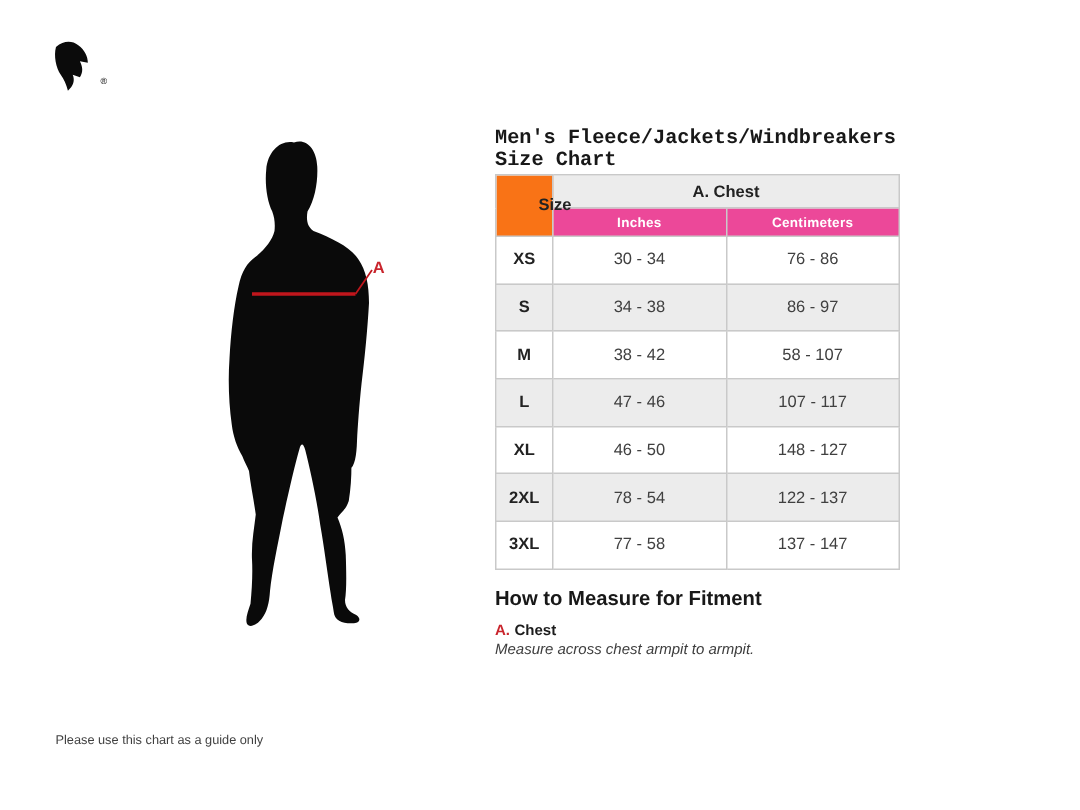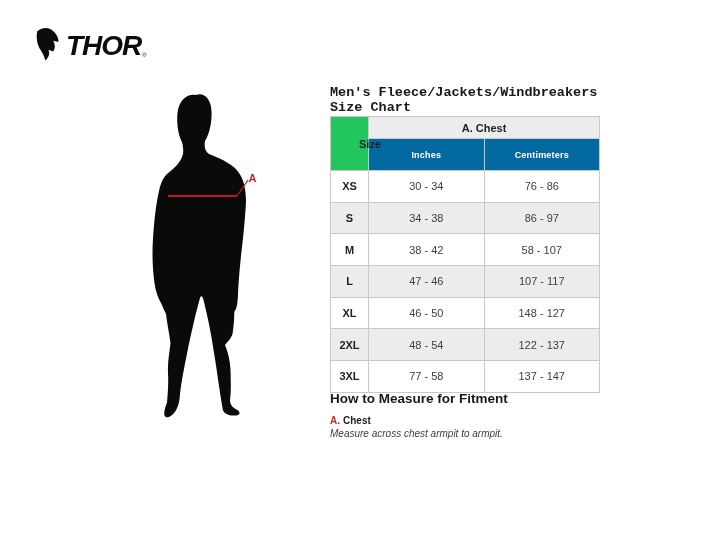--- a/index.html
+++ b/index.html
@@ -70,7 +70,6 @@
     <svg class="logo-icon" viewBox="0 0 26 32" xmlns="http://www.w3.org/2000/svg">
       <path fill="#0b0b0b" d="M2 4 C7 0 12 0 16 3 C20 6 22 10 22 14 L17 13 C19 17 19 20 17 23 L12.5 21.5 C14 25 13 28.5 9.5 31.5 C8.5 27.5 7 24.5 5 21.5 C2 17 0.5 9.5 2 4 Z"></path>
     </svg>
-    <span class="logo-text">THOR</span>
     <span class="logo-reg">®</span>
   </div>
 

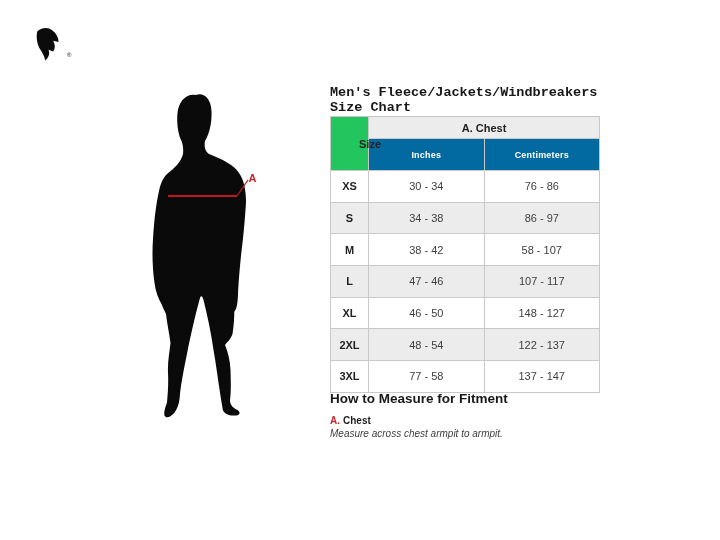--- a/index.html
+++ b/index.html
@@ -34,7 +34,7 @@
   }
   table.size-table td, table.size-table th { border:1px solid #c9c9c9; text-align:center; vertical-align:middle; }
   th.size-head {
-    width:38px; background:#22c55e; font-size:11px; font-weight:bold; color:#222;padding-left:28px;
+    width:38px; background:#f97316; font-size:11px; font-weight:bold; color:#222;padding-left:28px;
   }
   th.group-head { height:22px; background:#ececec; font-size:11px; font-weight:bold; color:#222; }
   th.unit-head {

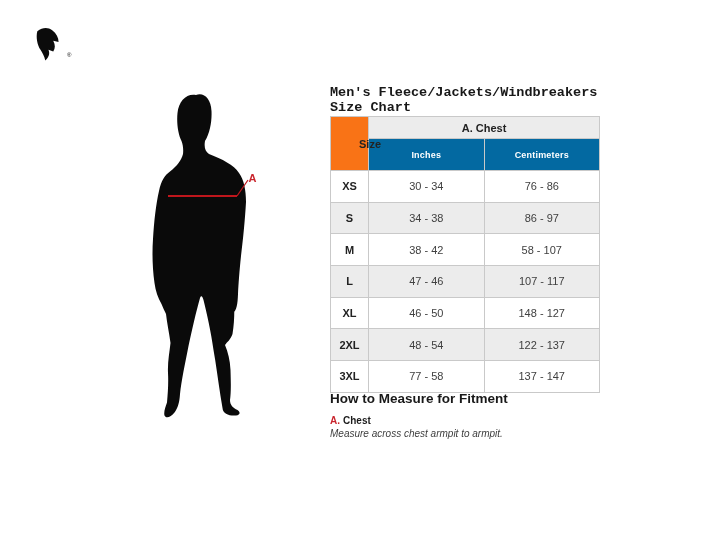--- a/index.html
+++ b/index.html
@@ -38,7 +38,7 @@
   }
   th.group-head { height:22px; background:#ececec; font-size:11px; font-weight:bold; color:#222; }
   th.unit-head {
-    height:32px; background:#0369a1; color:#ffffff;
+    height:19px; background:#ec4899; color:#ffffff;
     font-size:9px; font-weight:bold; letter-spacing:0.2px;
   }
   tr.data-row { height:31.7px;margin-top:29px; }

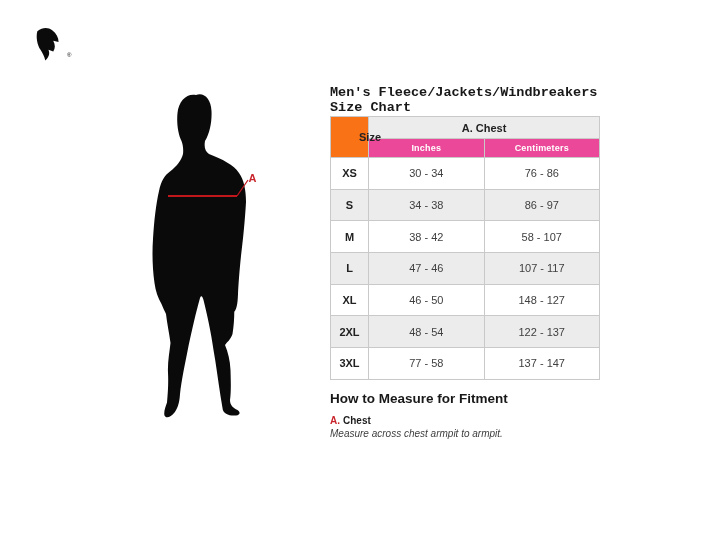--- a/index.html
+++ b/index.html
@@ -161,7 +161,7 @@
       </tr>
       <tr class="data-row">
         <td class="cell-size">2XL</td>
-        <td class="cell-val">48 - 54</td>
+        <td class="cell-val">78 - 54</td>
         <td class="cell-val">122 - 137</td>
       </tr>
       <tr class="data-row">

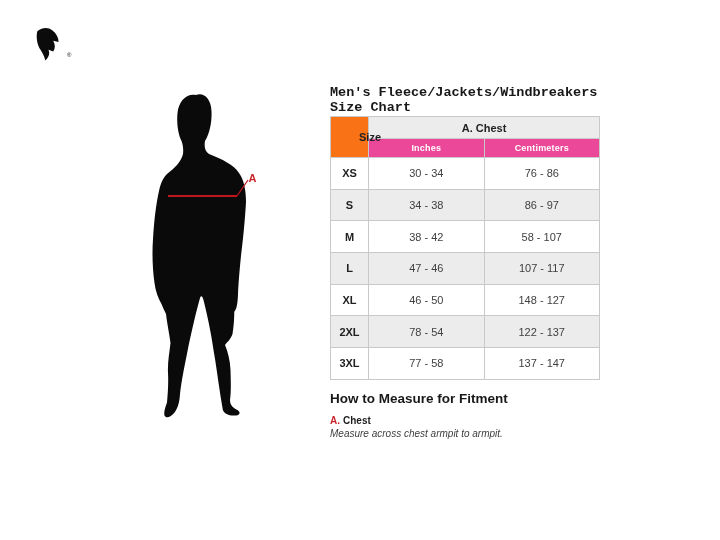--- a/index.html
+++ b/index.html
@@ -179,6 +179,7 @@
   <div class="measure-desc">Measure across chest armpit to armpit.</div>
 
   <div class="footer-note">
+    <div>Please use this chart as a guide only</div>
   </div>
 
 </div>

